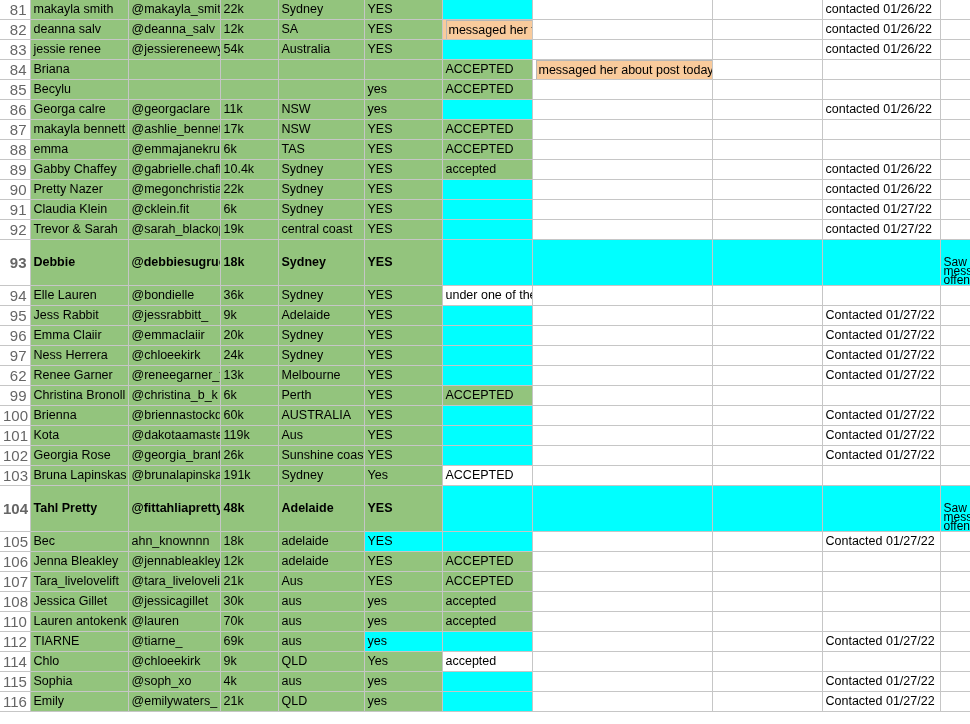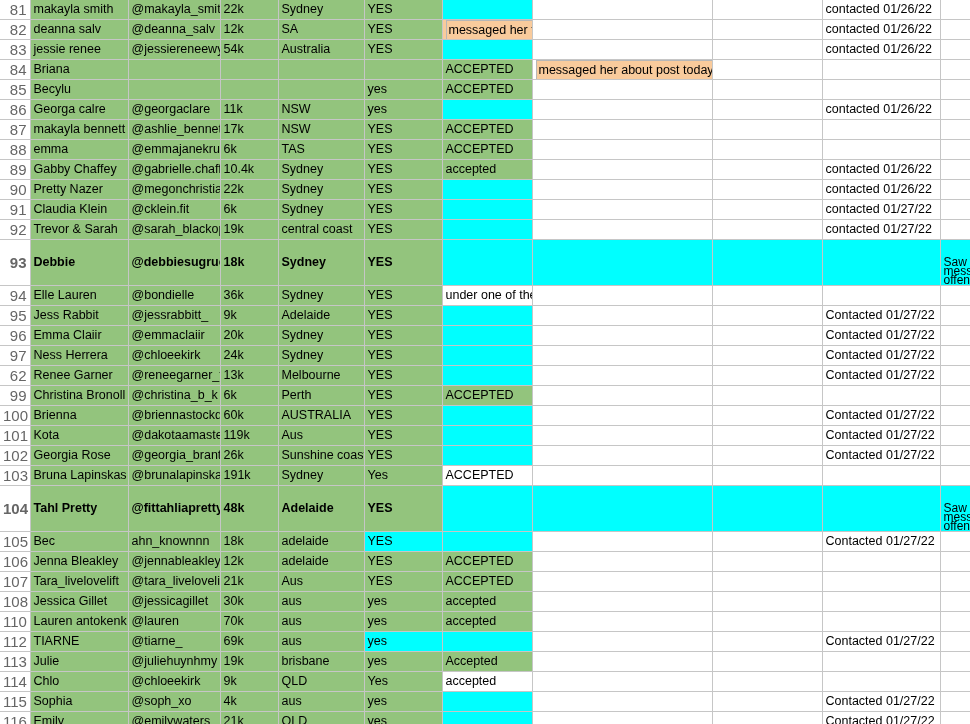--- a/index.html
+++ b/index.html
@@ -511,19 +511,6 @@
           <td class=""></td>
         </tr>
         <tr>
-          <td class="rownum">113</td>
-          <td class="f-green">Julie</td>
-          <td class="f-green">@juliehuynhmy</td>
-          <td class="f-green">19k</td>
-          <td class="f-green"> brisbane</td>
-          <td class="f-green">yes</td>
-          <td class="f-green">Accepted</td>
-          <td class=""></td>
-          <td></td>
-          <td></td>
-          <td class=""></td>
-        </tr>
-        <tr>
           <td class="rownum">114</td>
           <td class="f-green">Chlo</td>
           <td class="f-green">@chloeekirk</td>

